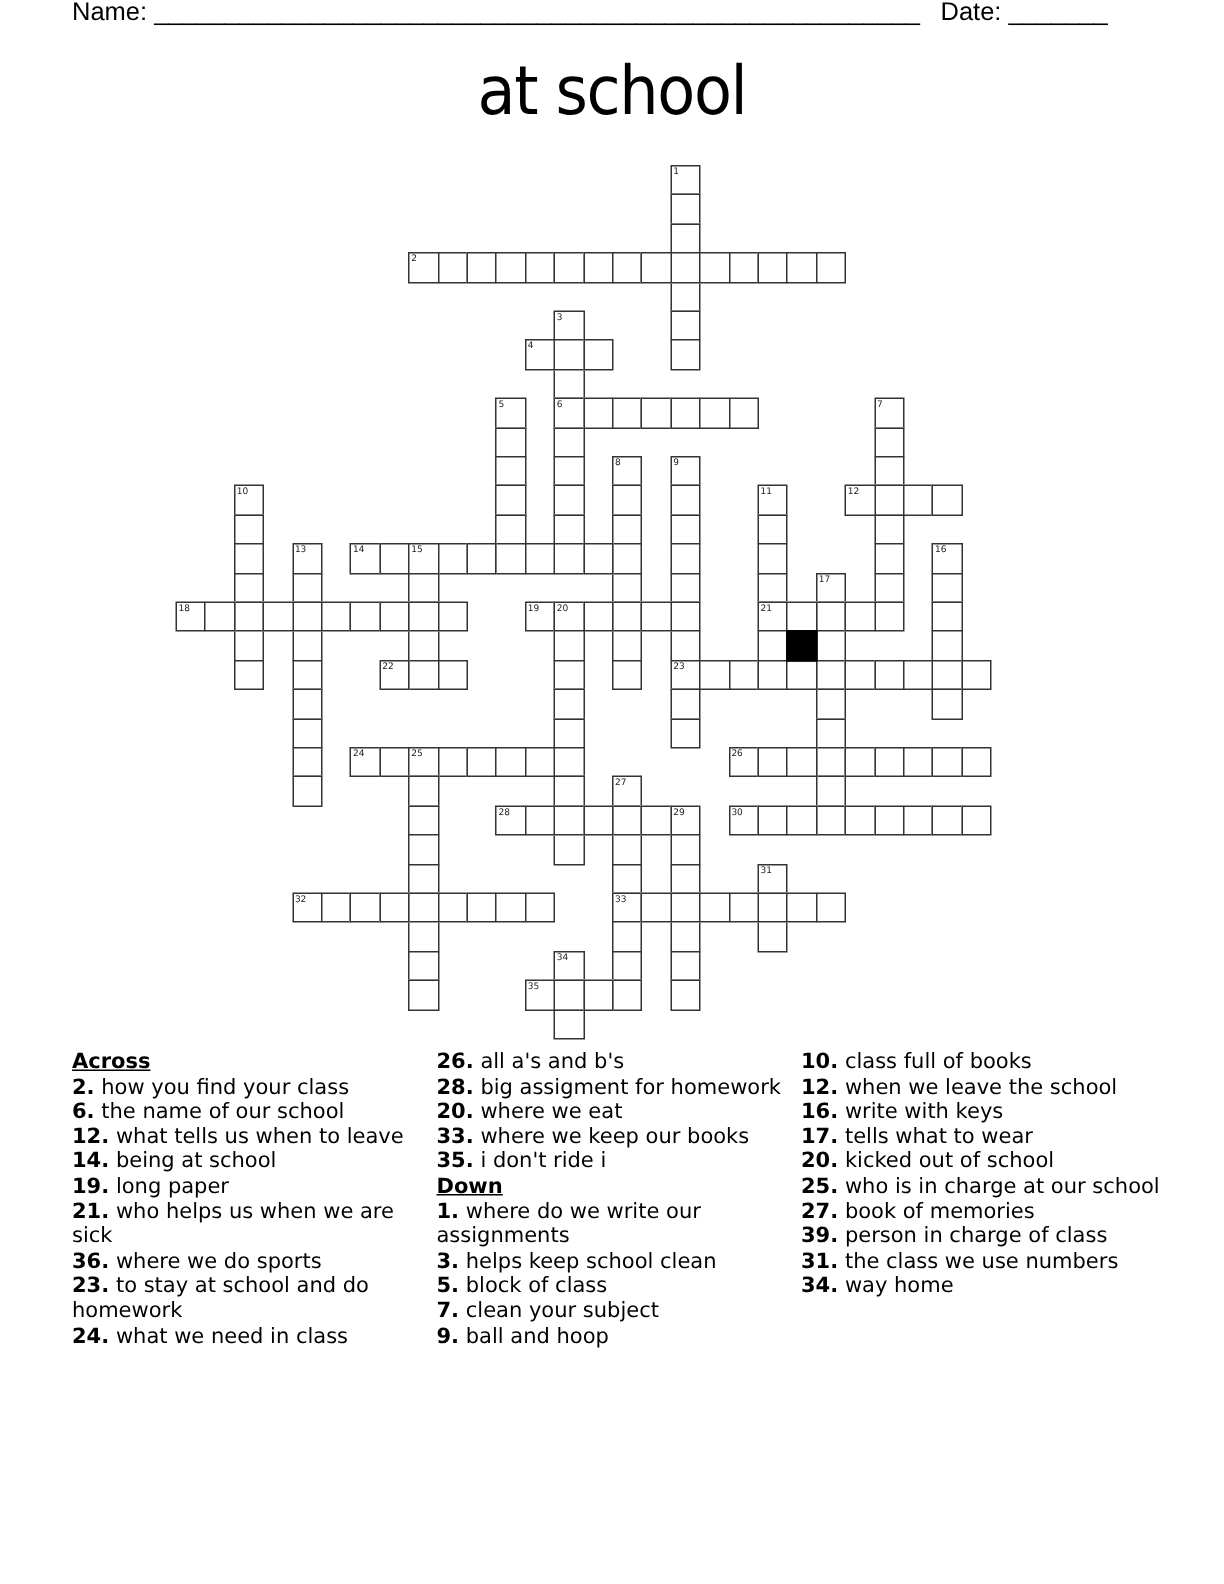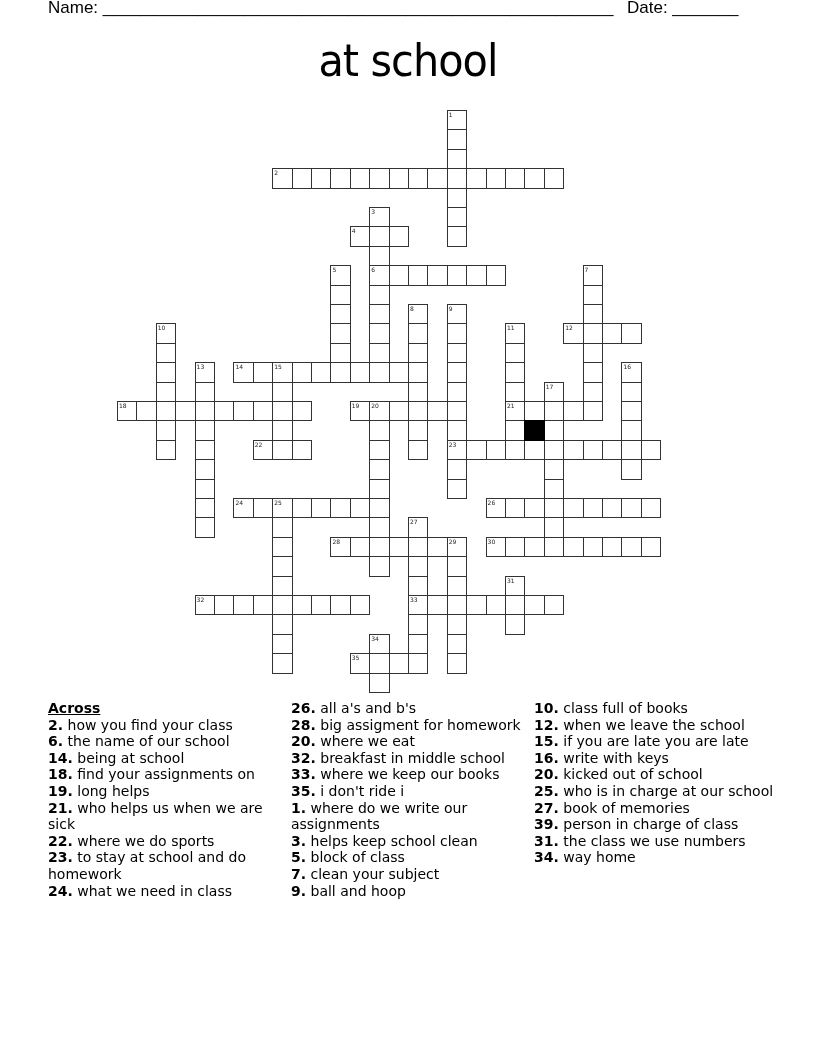--- a/index.html
+++ b/index.html
@@ -353,7 +353,6 @@
 <div class="clues col3">
   <div class="clue"><b>10.</b><span> class full of books</span></div>
   <div class="clue"><b>12.</b><span> when we leave the school</span></div>
-  <div class="clue"><b>15.</b><span> if you are late you are late</span></div>
   <div class="clue"><b>16.</b><span> write with keys</span></div>
   <div class="clue"><b>20.</b><span> kicked out of school</span></div>
   <div class="clue"><b>25.</b><span> who is in charge at our school</span></div>

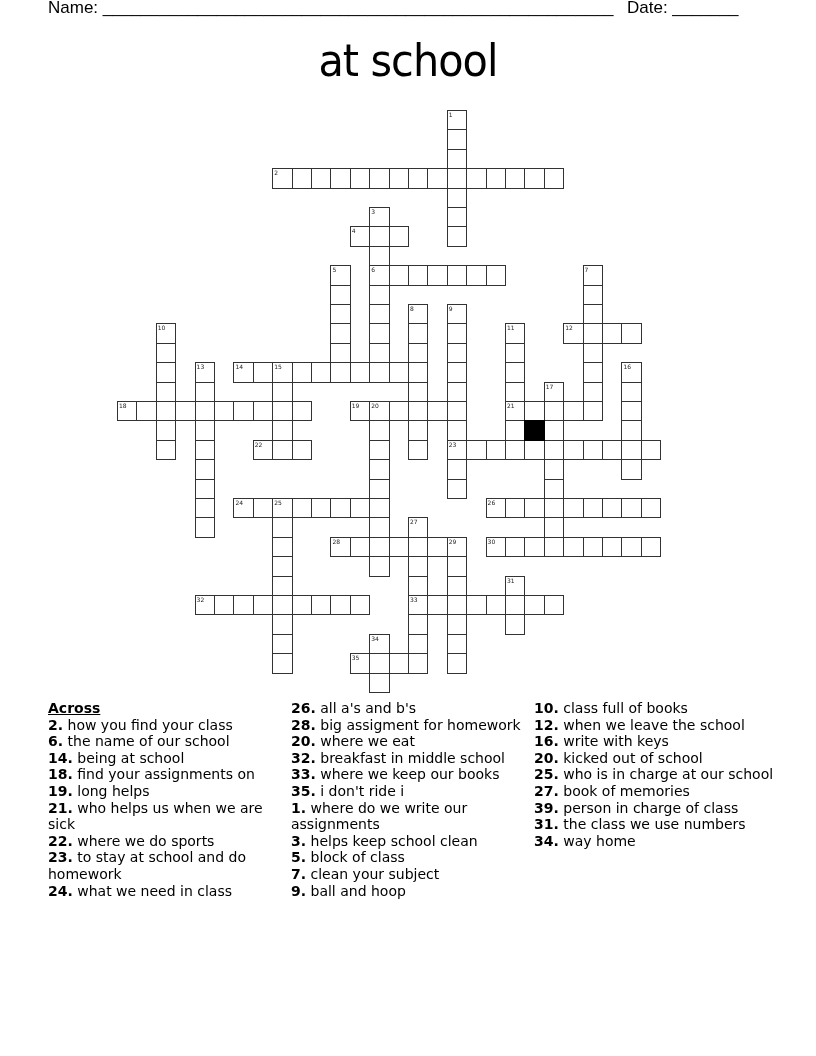--- a/index.html
+++ b/index.html
@@ -327,6 +327,7 @@
   <div class="heading">Across</div>
   <div class="clue"><b>2.</b><span> how you find your class</span></div>
   <div class="clue"><b>6.</b><span> the name of our school</span></div>
+  <div class="clue"><b>12.</b><span> what tells us when to leave</span></div>
   <div class="clue"><b>14.</b><span> being at school</span></div>
   <div class="clue"><b>18.</b><span> find your assignments on</span></div>
   <div class="clue"><b>19.</b><span> long helps</span></div>

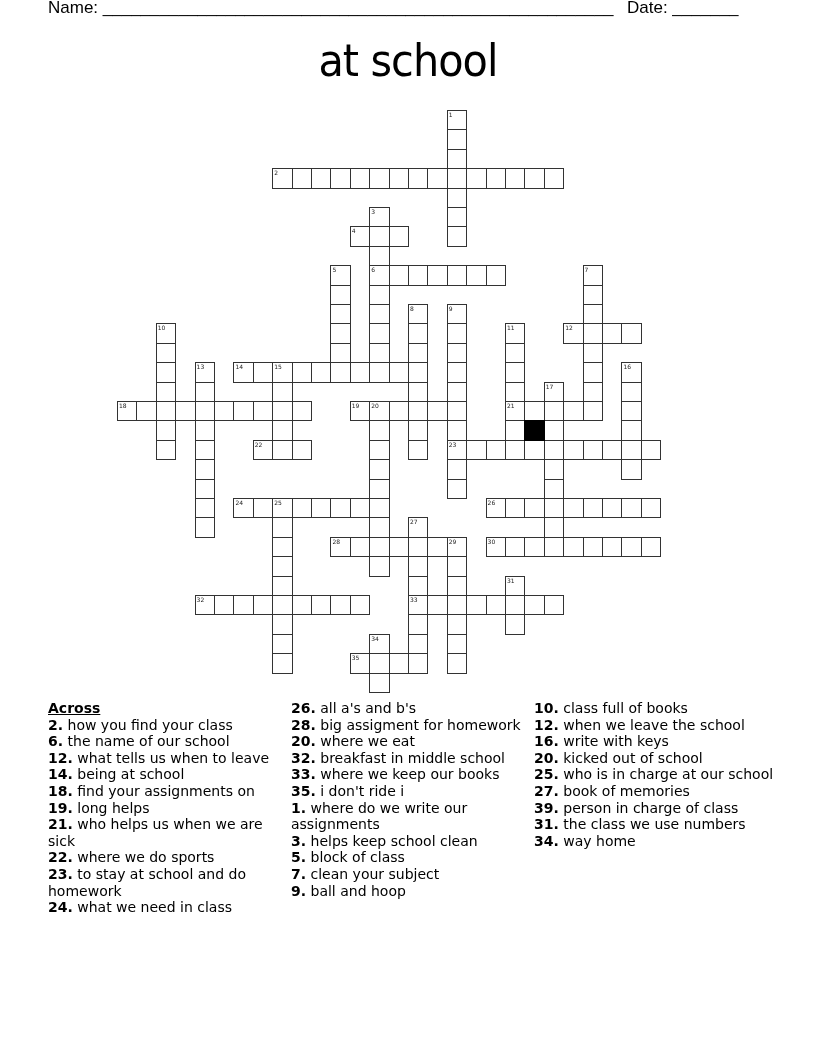--- a/index.html
+++ b/index.html
@@ -341,7 +341,6 @@
   <div class="clue"><b>26.</b><span> all a's and b's</span></div>
   <div class="clue"><b>28.</b><span> big assigment for homework</span></div>
   <div class="clue"><b>20.</b><span> where we eat</span></div>
-  <div class="clue"><b>32.</b><span> breakfast in middle school</span></div>
   <div class="clue"><b>33.</b><span> where we keep our books</span></div>
   <div class="clue"><b>35.</b><span> i don't ride i</span></div>
   <div class="clue"><b>1.</b><span> where do we write our assignments</span></div>

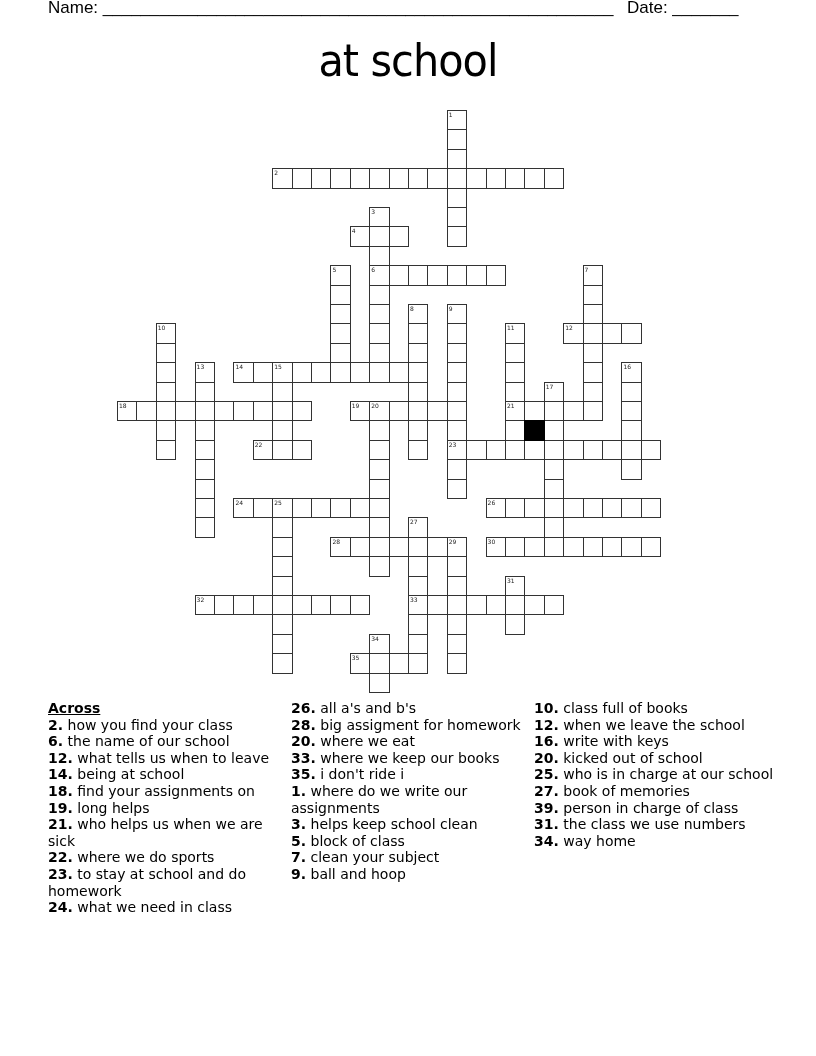--- a/index.html
+++ b/index.html
@@ -354,6 +354,7 @@
   <div class="clue"><b>10.</b><span> class full of books</span></div>
   <div class="clue"><b>12.</b><span> when we leave the school</span></div>
   <div class="clue"><b>16.</b><span> write with keys</span></div>
+  <div class="clue"><b>17.</b><span> tells what to wear</span></div>
   <div class="clue"><b>20.</b><span> kicked out of school</span></div>
   <div class="clue"><b>25.</b><span> who is in charge at our school</span></div>
   <div class="clue"><b>27.</b><span> book of memories</span></div>

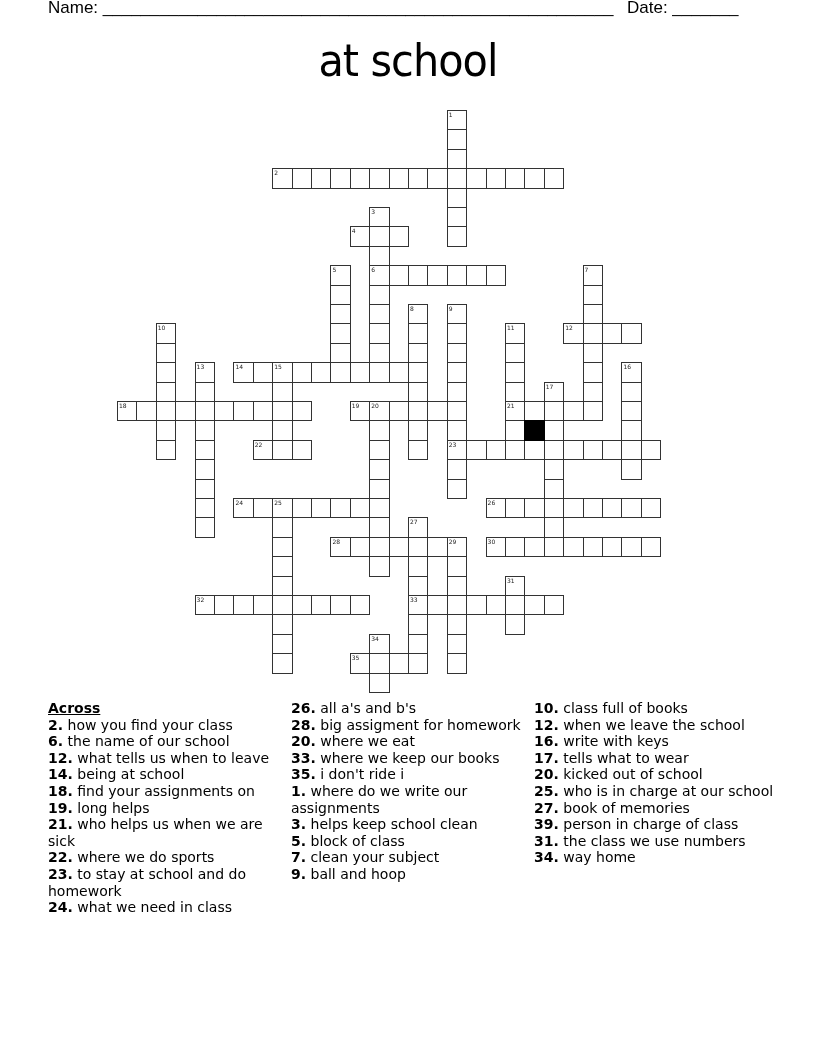--- a/index.html
+++ b/index.html
@@ -329,7 +329,6 @@
   <div class="clue"><b>6.</b><span> the name of our school</span></div>
   <div class="clue"><b>12.</b><span> what tells us when to leave</span></div>
   <div class="clue"><b>14.</b><span> being at school</span></div>
-  <div class="clue"><b>18.</b><span> find your assignments on</span></div>
   <div class="clue"><b>19.</b><span> long helps</span></div>
   <div class="clue"><b>21.</b><span> who helps us when we are sick</span></div>
   <div class="clue"><b>22.</b><span> where we do sports</span></div>

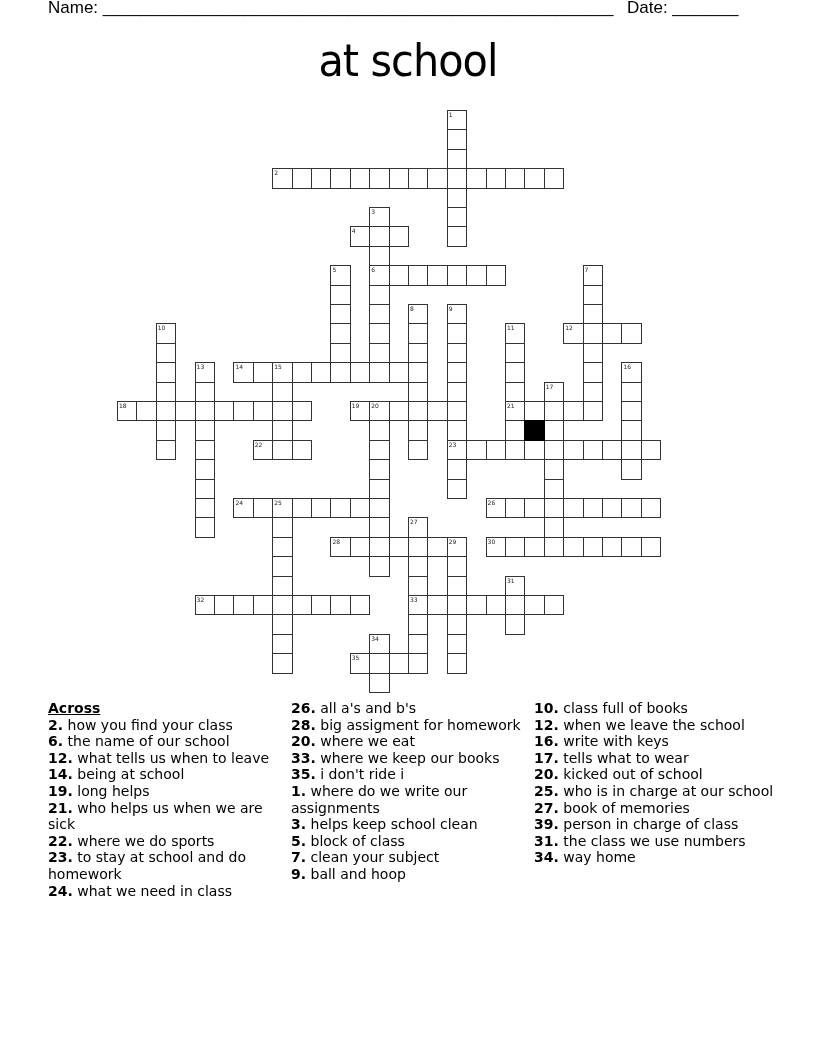--- a/index.html
+++ b/index.html
@@ -329,7 +329,7 @@
   <div class="clue"><b>6.</b><span> the name of our school</span></div>
   <div class="clue"><b>12.</b><span> what tells us when to leave</span></div>
   <div class="clue"><b>14.</b><span> being at school</span></div>
-  <div class="clue"><b>19.</b><span> long helps</span></div>
+  <div class="clue"><b>19.</b><span> long paper</span></div>
   <div class="clue"><b>21.</b><span> who helps us when we are sick</span></div>
   <div class="clue"><b>22.</b><span> where we do sports</span></div>
   <div class="clue"><b>23.</b><span> to stay at school and do homework</span></div>

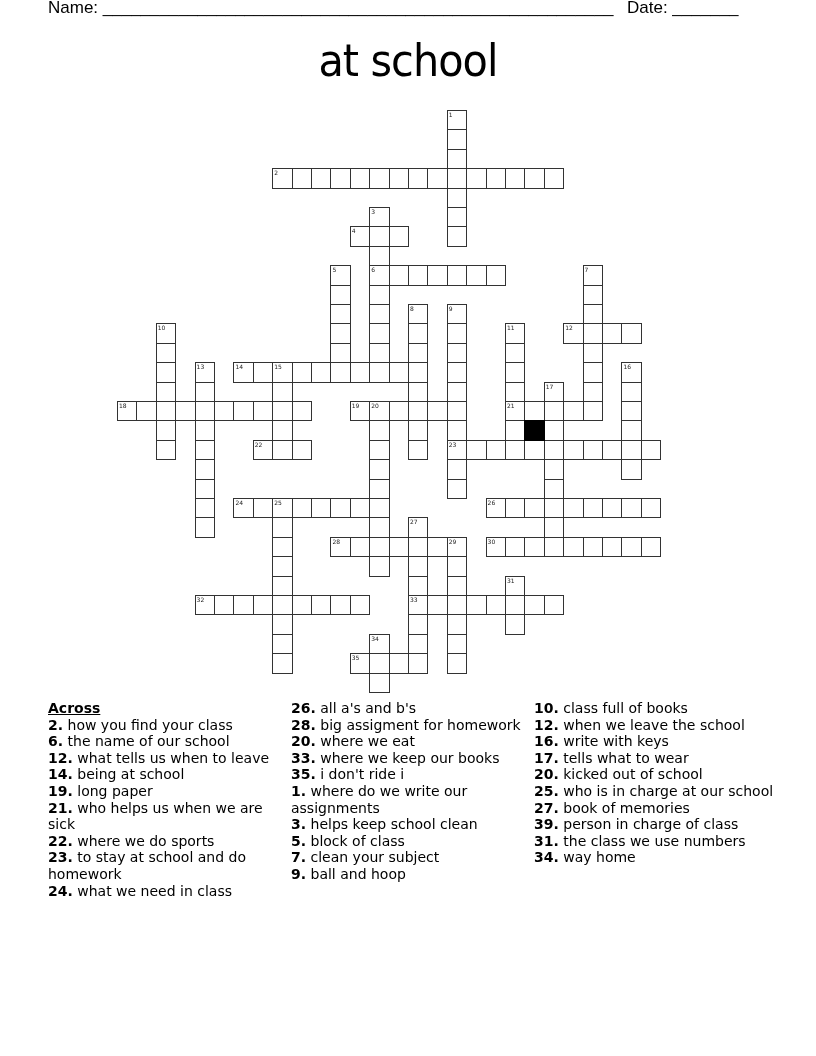--- a/index.html
+++ b/index.html
@@ -342,6 +342,7 @@
   <div class="clue"><b>20.</b><span> where we eat</span></div>
   <div class="clue"><b>33.</b><span> where we keep our books</span></div>
   <div class="clue"><b>35.</b><span> i don't ride i</span></div>
+  <div class="heading">Down</div>
   <div class="clue"><b>1.</b><span> where do we write our assignments</span></div>
   <div class="clue"><b>3.</b><span> helps keep school clean</span></div>
   <div class="clue"><b>5.</b><span> block of class</span></div>

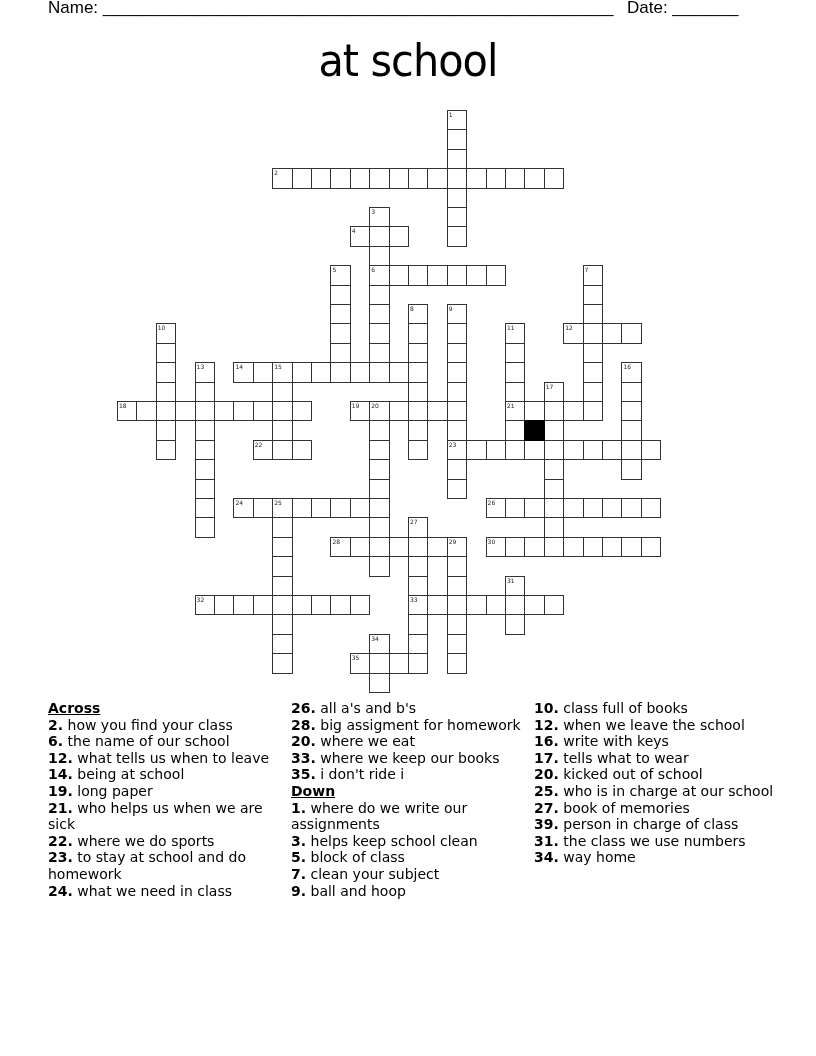--- a/index.html
+++ b/index.html
@@ -331,7 +331,7 @@
   <div class="clue"><b>14.</b><span> being at school</span></div>
   <div class="clue"><b>19.</b><span> long paper</span></div>
   <div class="clue"><b>21.</b><span> who helps us when we are sick</span></div>
-  <div class="clue"><b>22.</b><span> where we do sports</span></div>
+  <div class="clue"><b>36.</b><span> where we do sports</span></div>
   <div class="clue"><b>23.</b><span> to stay at school and do homework</span></div>
   <div class="clue"><b>24.</b><span> what we need in class</span></div>
 </div>

